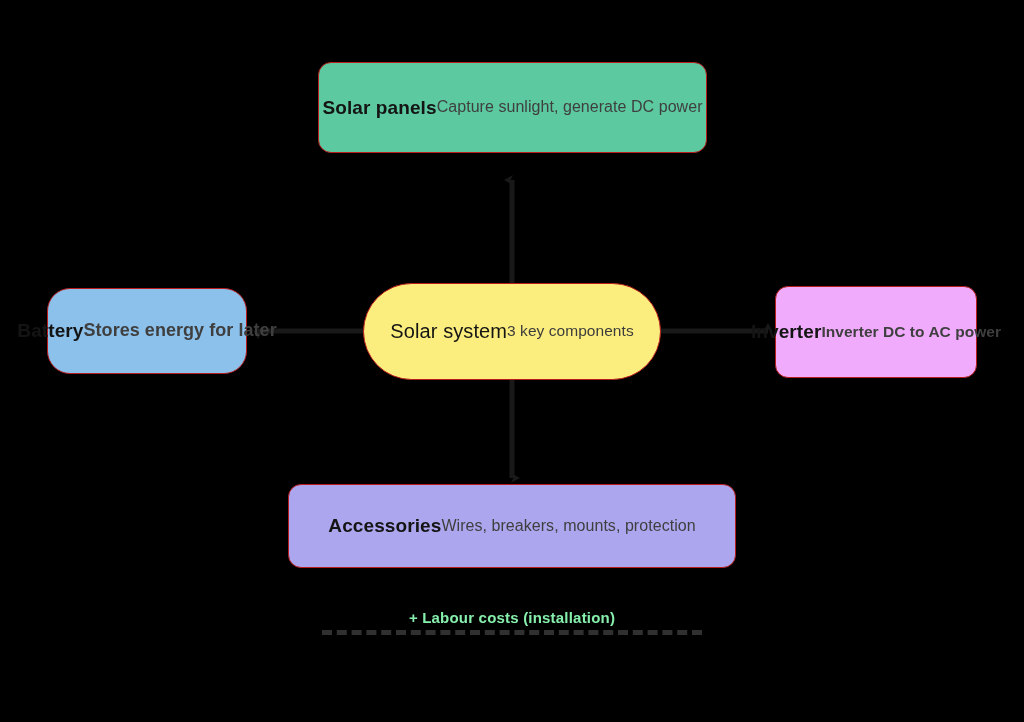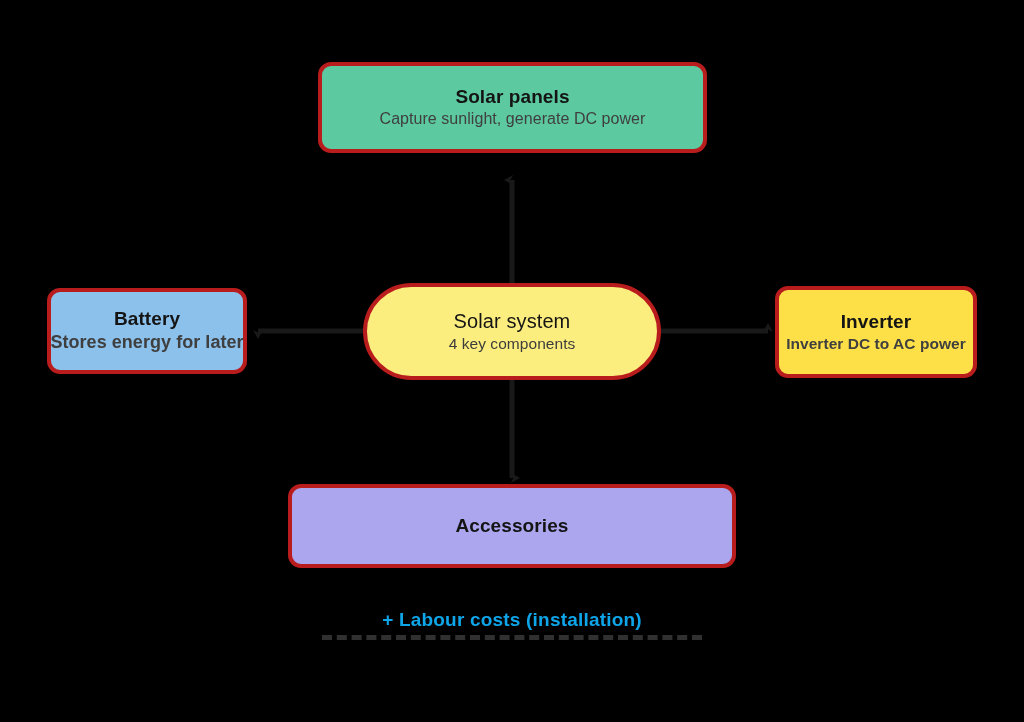--- a/index.html
+++ b/index.html
@@ -35,9 +35,9 @@
   .node {
     position: absolute;
     box-sizing: border-box;
-    border: 4px solid #b91c1c;
+    border: 1px solid #b91c1c;
     display: flex;
-    flex-direction: column;
+    flex-direction: row;
     align-items: center;
     justify-content: center;
     text-align: center;

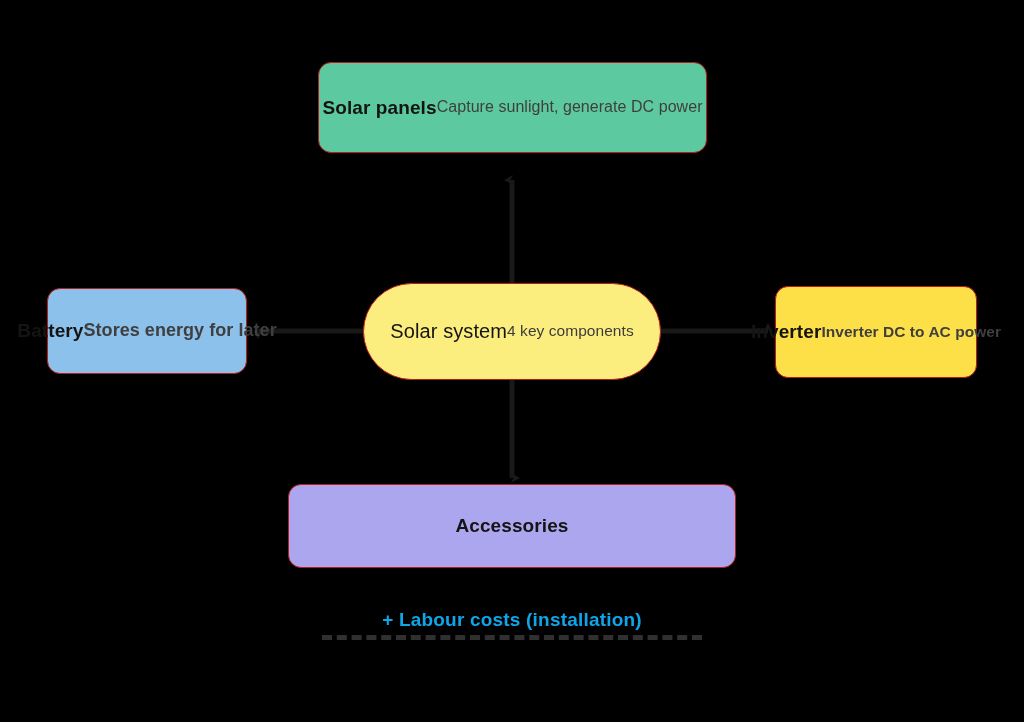--- a/index.html
+++ b/index.html
@@ -96,7 +96,7 @@
     top: 288px;
     width: 200px;
     height: 86px;
-    border-radius: 13px;
+    border-radius: 23px;
   }
   #node-battery .subtitle { font-weight: bold; color: #3f3f3f; font-size: 18px; }
 

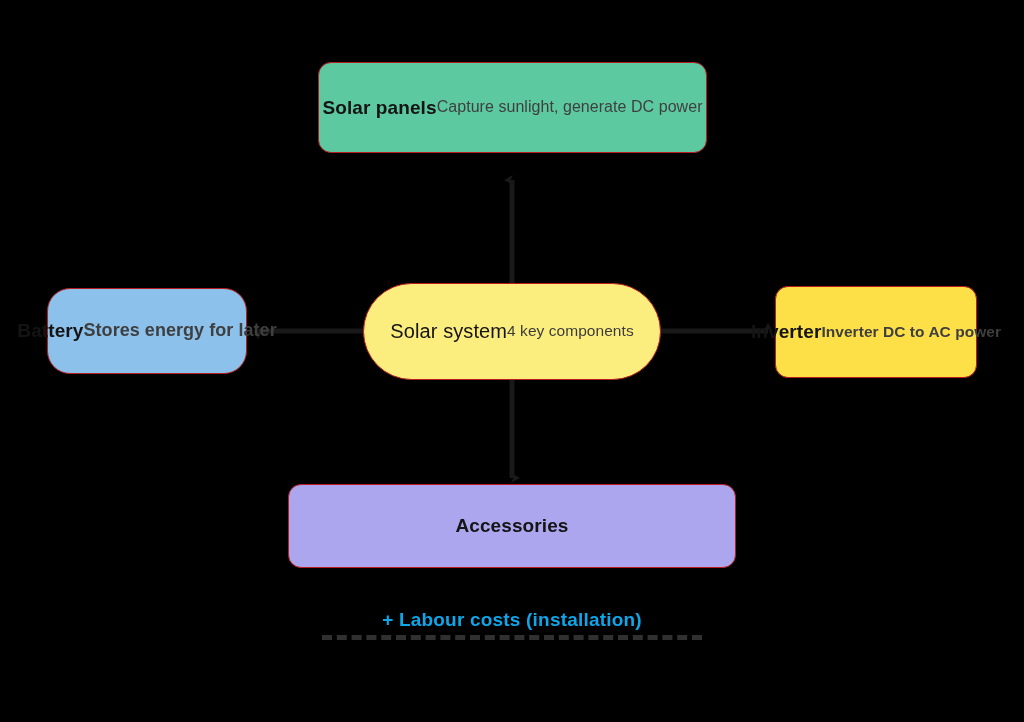--- a/index.html
+++ b/index.html
@@ -190,7 +190,7 @@
 
   <div class="node" id="node-center" style="background:#FCEE7E;">
     <div class="title">Solar system</div>
-    <div class="subtitle">4 key components</div>
+    <div class="subtitle">3 key components</div>
   </div>
 
   <div class="node" id="node-inverter" style="background:#fde047;">

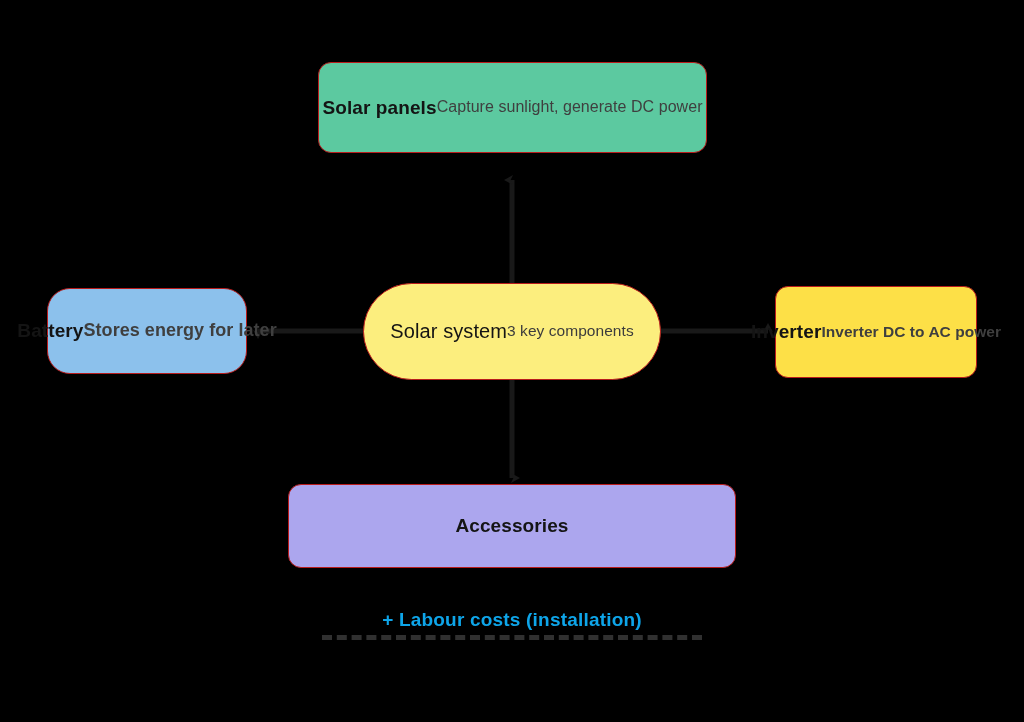--- a/index.html
+++ b/index.html
@@ -193,7 +193,7 @@
     <div class="subtitle">3 key components</div>
   </div>
 
-  <div class="node" id="node-inverter" style="background:#fde047;">
+  <div class="node" id="node-inverter" style="background:#f0abfc;">
     <div class="title">Inverter</div>
     <div class="overflow-wrap">
       <div class="subtitle">Inverter DC to AC power</div>

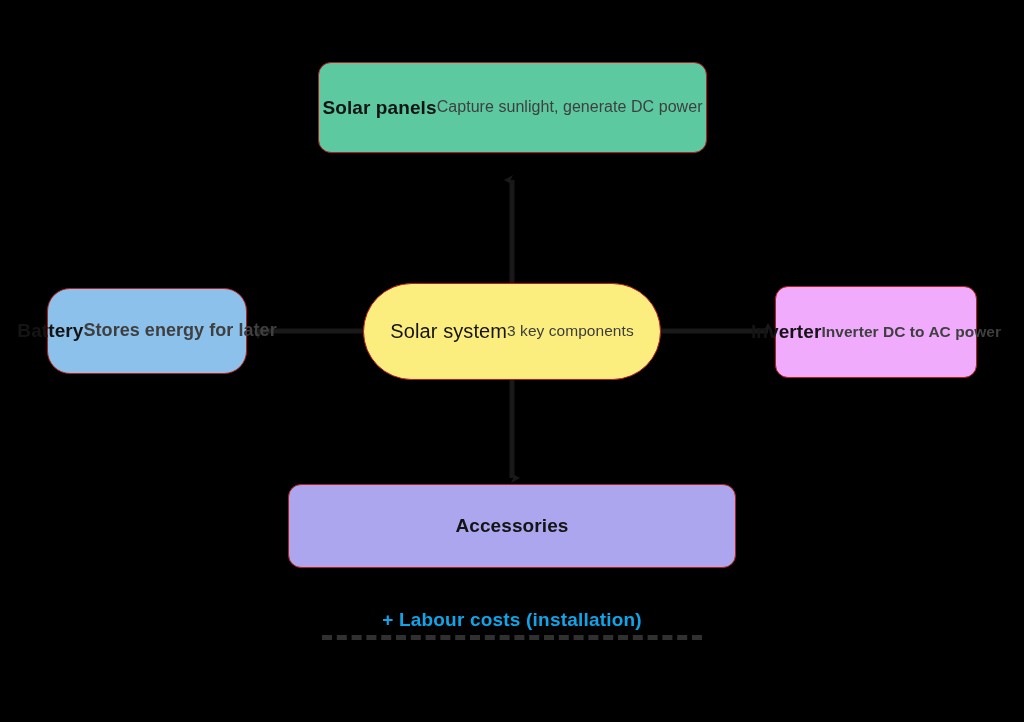--- a/index.html
+++ b/index.html
@@ -202,6 +202,7 @@
 
   <div class="node" id="node-accessories" style="background:#ACA6EE;text-align:right;">
     <div class="title">Accessories</div>
+    <div class="subtitle">Wires, breakers, mounts, protection</div>
   </div>
 
   <div id="footer-note">

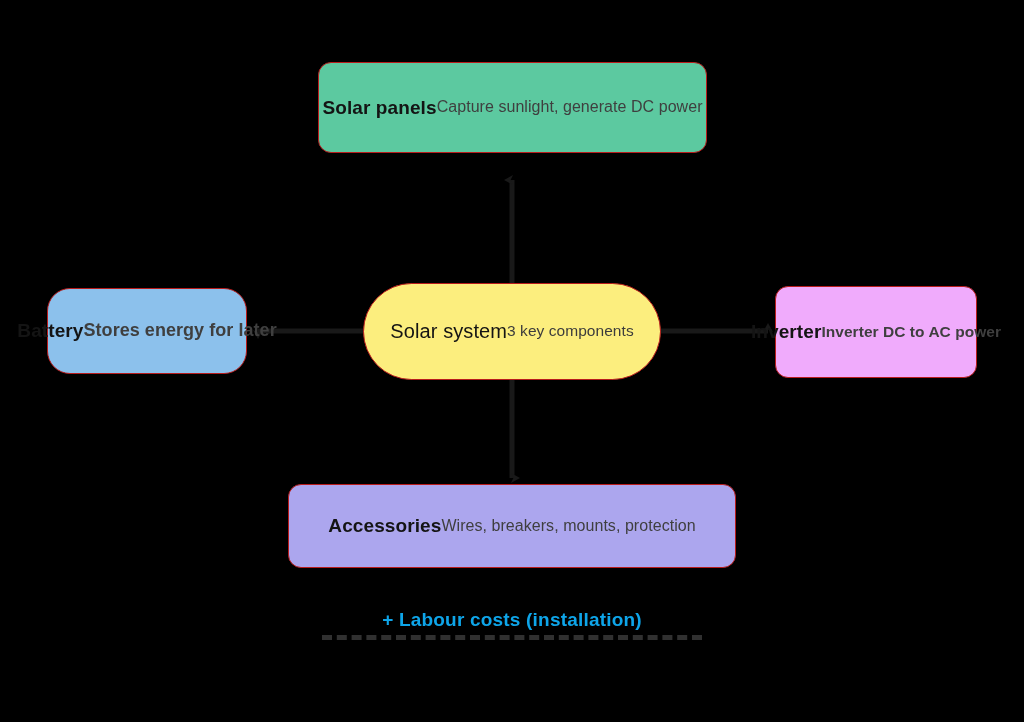--- a/index.html
+++ b/index.html
@@ -138,9 +138,9 @@
     text-align: center;
   }
   #footer-note .note-text {
-    font-size: 19px;
-    font-weight: bold;
-    color: #0ea5e9;
+    font-size: 15px;
+    font-weight: bold;
+    color: #86efac;
     letter-spacing: 0.2px;
     line-height: 1.3;
     white-space: nowrap;

